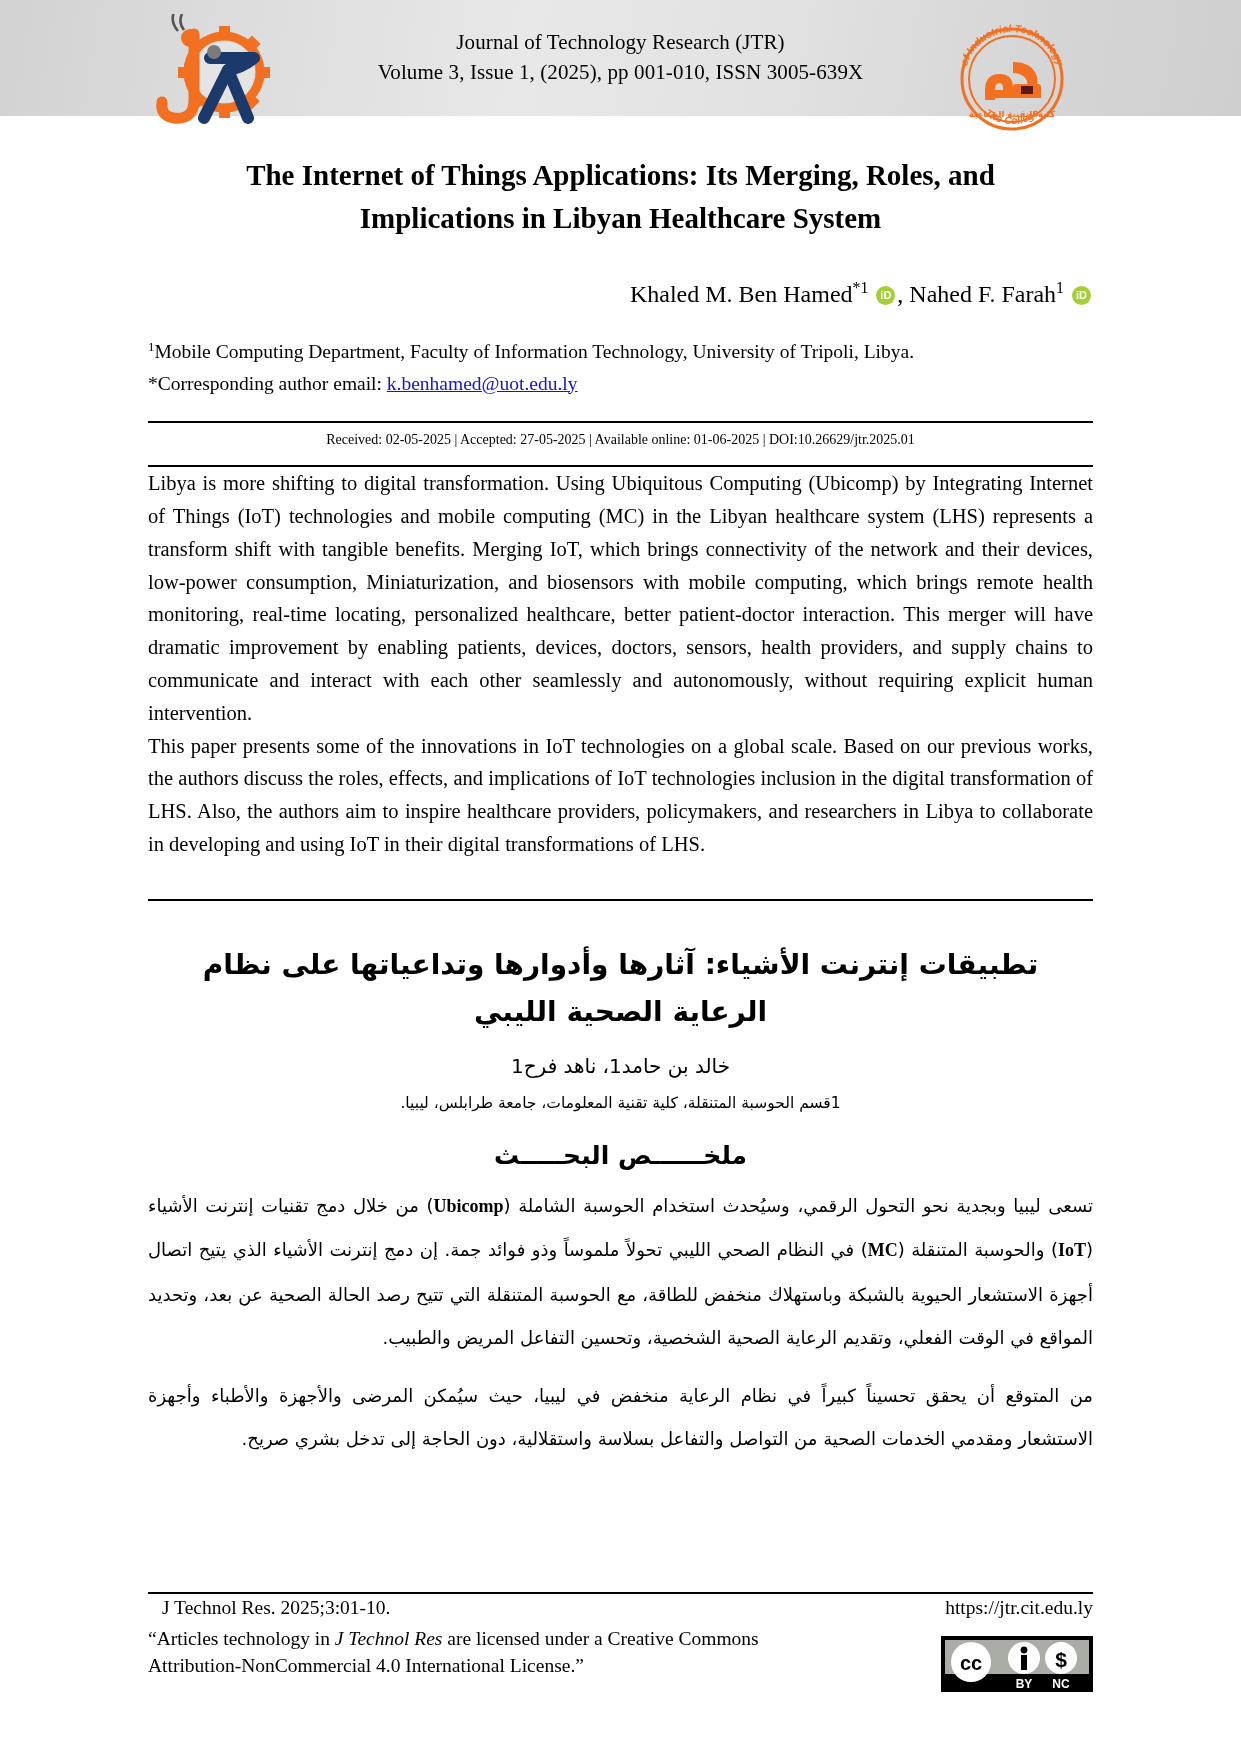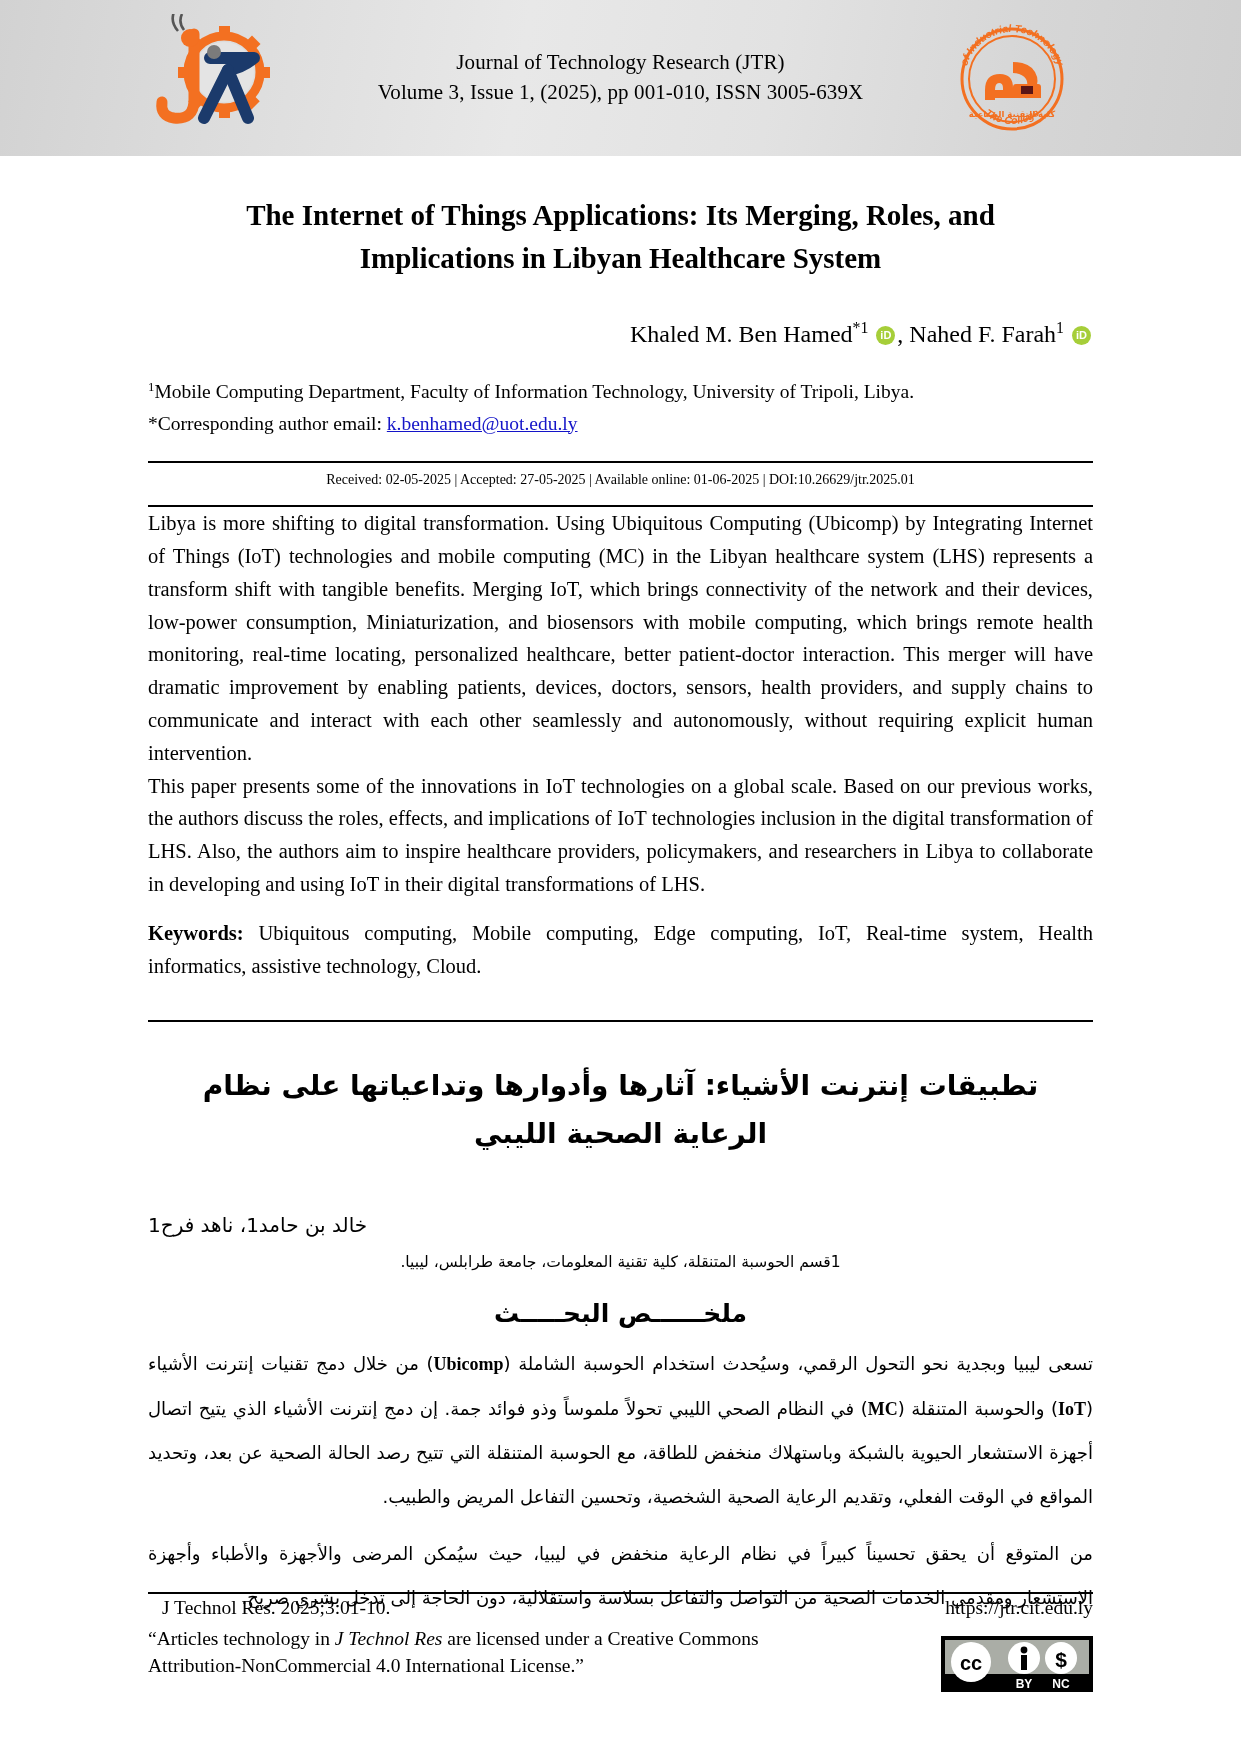--- a/index.html
+++ b/index.html
@@ -21,7 +21,7 @@
   
   .header-band {
     position: relative;
-    height: 156px;
+    height: 116px;
     background: linear-gradient(100deg, #d2d2d2 0%, #dcdcdc 18%, #e8e8e8 42%, #e2e2e2 62%, #d6d6d6 82%, #cfcfcf 100%);
     display: flex;
     align-items: center;

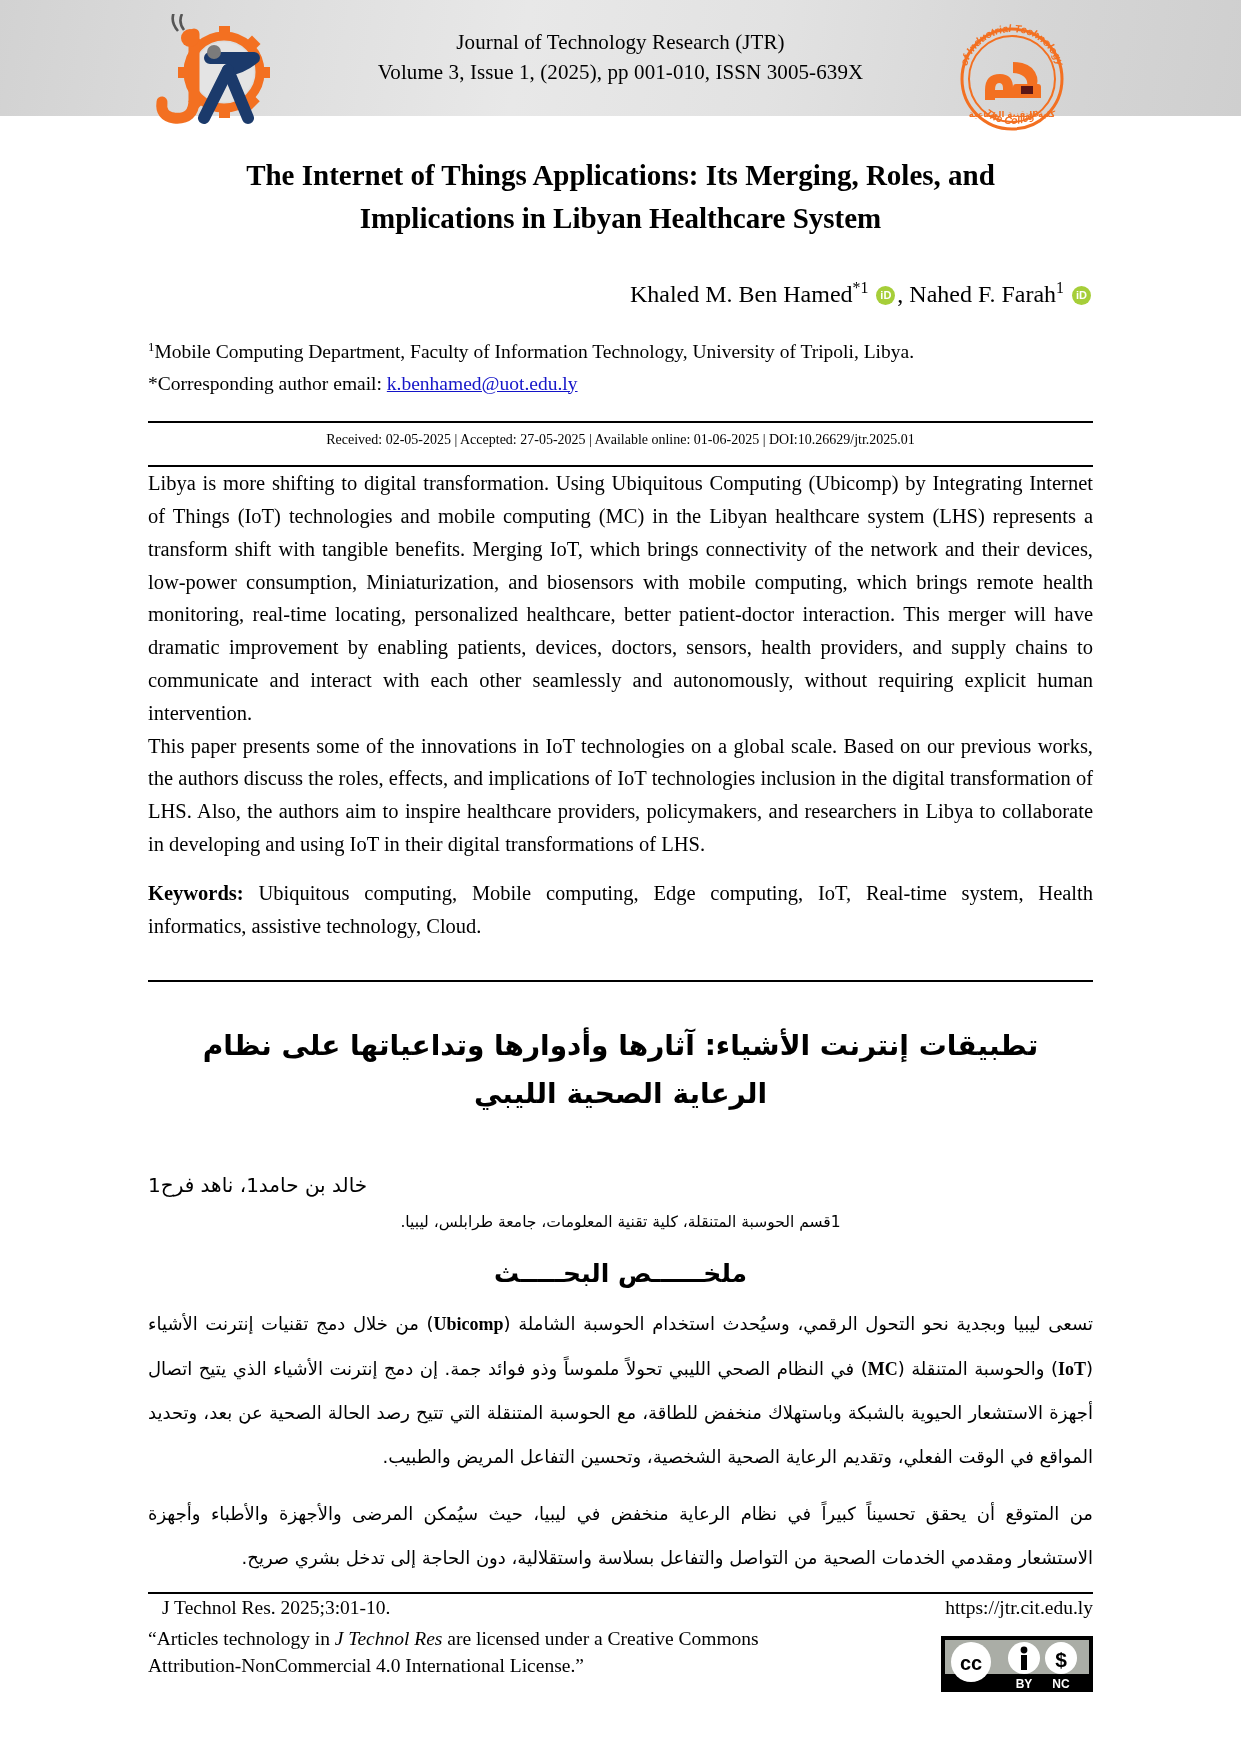--- a/index.html
+++ b/index.html
@@ -319,9 +319,6 @@
     <p class="abs-para">Libya is more shifting to digital transformation. Using Ubiquitous Computing (Ubicomp) by Integrating Internet of Things (IoT) technologies and mobile computing (MC) in the Libyan healthcare system (LHS) represents a transform shift with tangible benefits. Merging IoT, which brings connectivity of the network and their devices, low-power consumption, Miniaturization, and biosensors with mobile computing, which brings remote health monitoring, real-time locating, personalized healthcare, better patient-doctor interaction. This merger will have dramatic improvement by enabling patients, devices, doctors, sensors, health providers, and supply chains to communicate and interact with each other seamlessly and autonomously, without requiring explicit human intervention.</p>
     <p class="abs-para">This paper presents some of the innovations in IoT technologies on a global scale. Based on our previous works, the authors discuss the roles, effects, and implications of IoT technologies inclusion in the digital transformation of LHS. Also, the authors aim to inspire healthcare providers, policymakers, and researchers in Libya to collaborate in developing and using IoT in their digital transformations of LHS.</p>
 
-    <div class="keywords">
-      <b>Keywords:</b><span> Ubiquitous computing, Mobile computing, Edge computing, IoT, Real-time system, Health informatics, assistive technology, Cloud.</span>
-    </div>
 
     <div class="section-rule"></div>
 

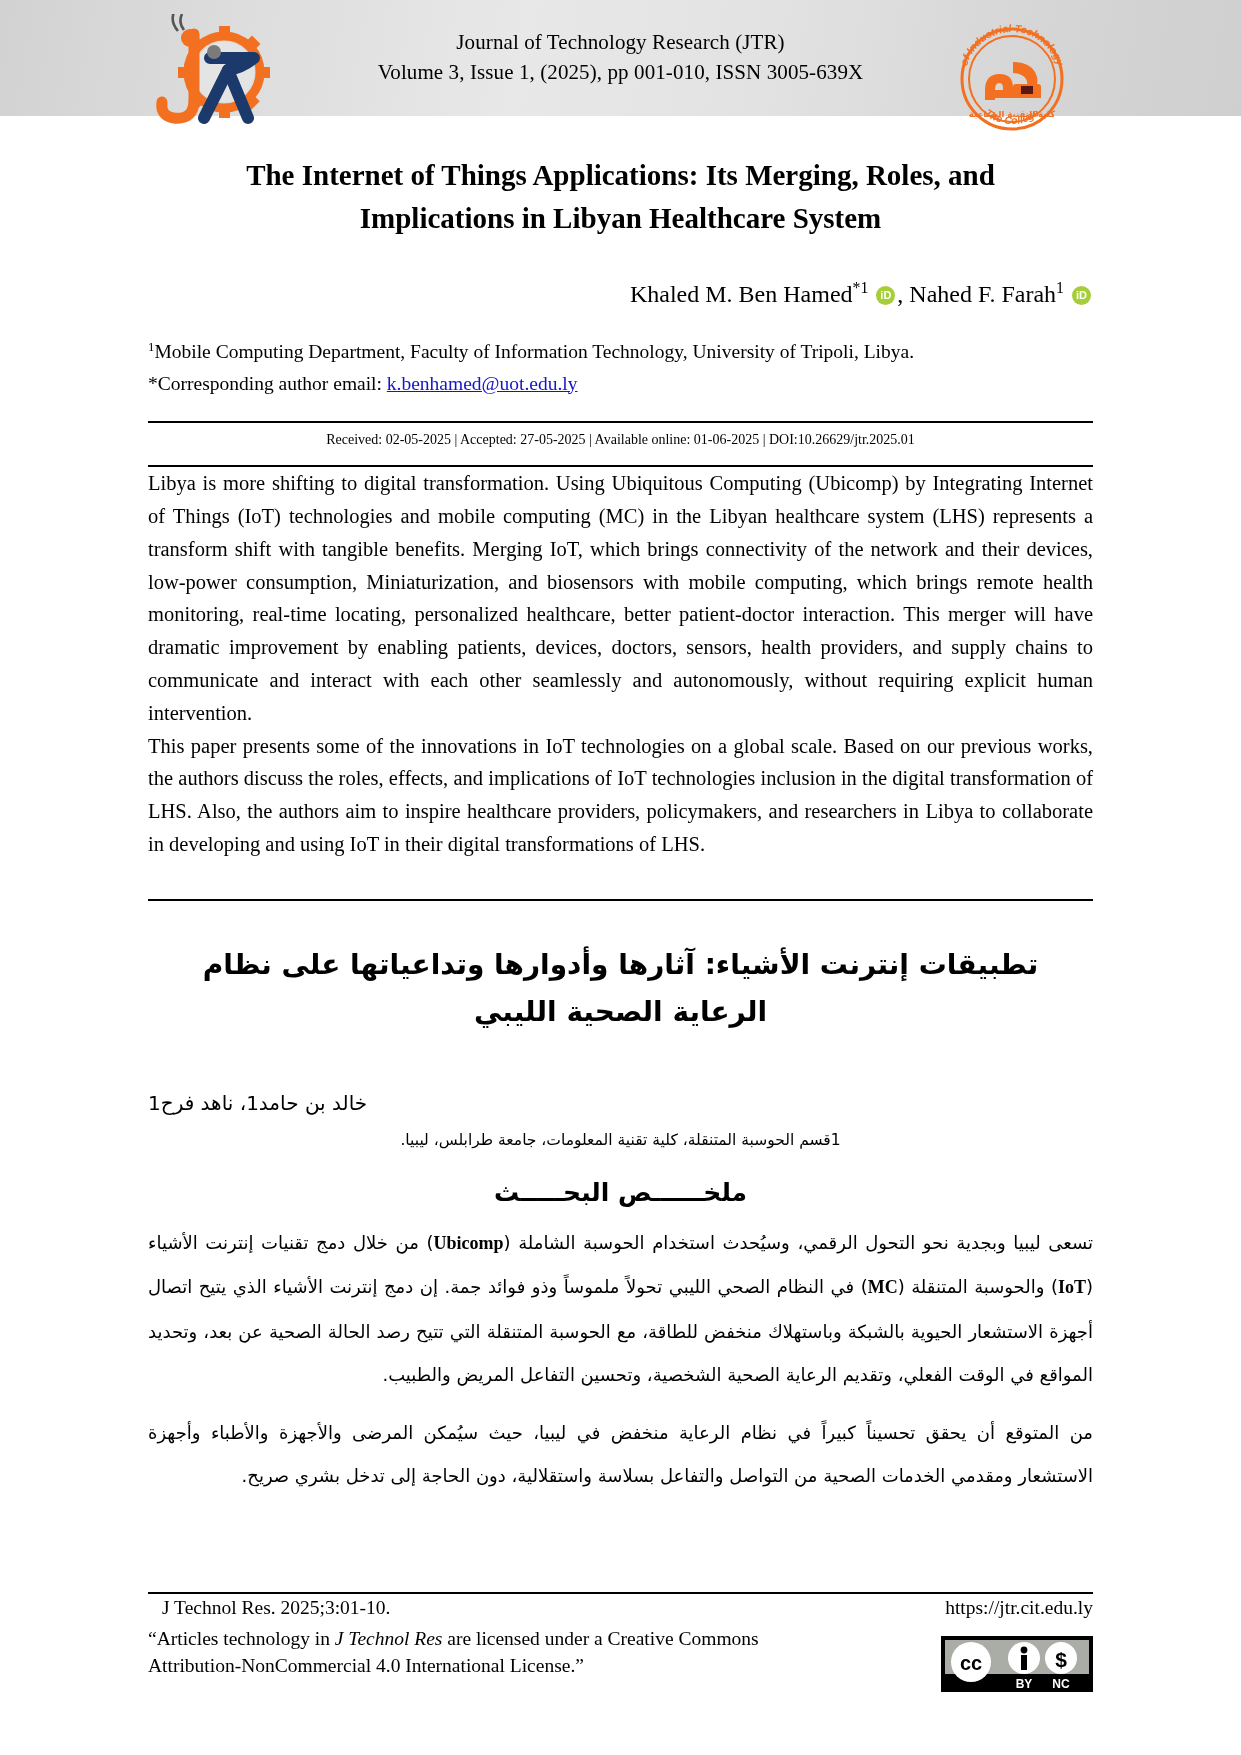--- a/index.html
+++ b/index.html
@@ -158,9 +158,9 @@
     margin: 40px 12px 0 12px;
   }
   .ar-authors {
-    text-align: left;
+    text-align: center;
     font-size: 20px;
-    margin-top: 53px;
+    margin-top: 16px;
     line-height: 1.4;
   }
   .ar-affil {

